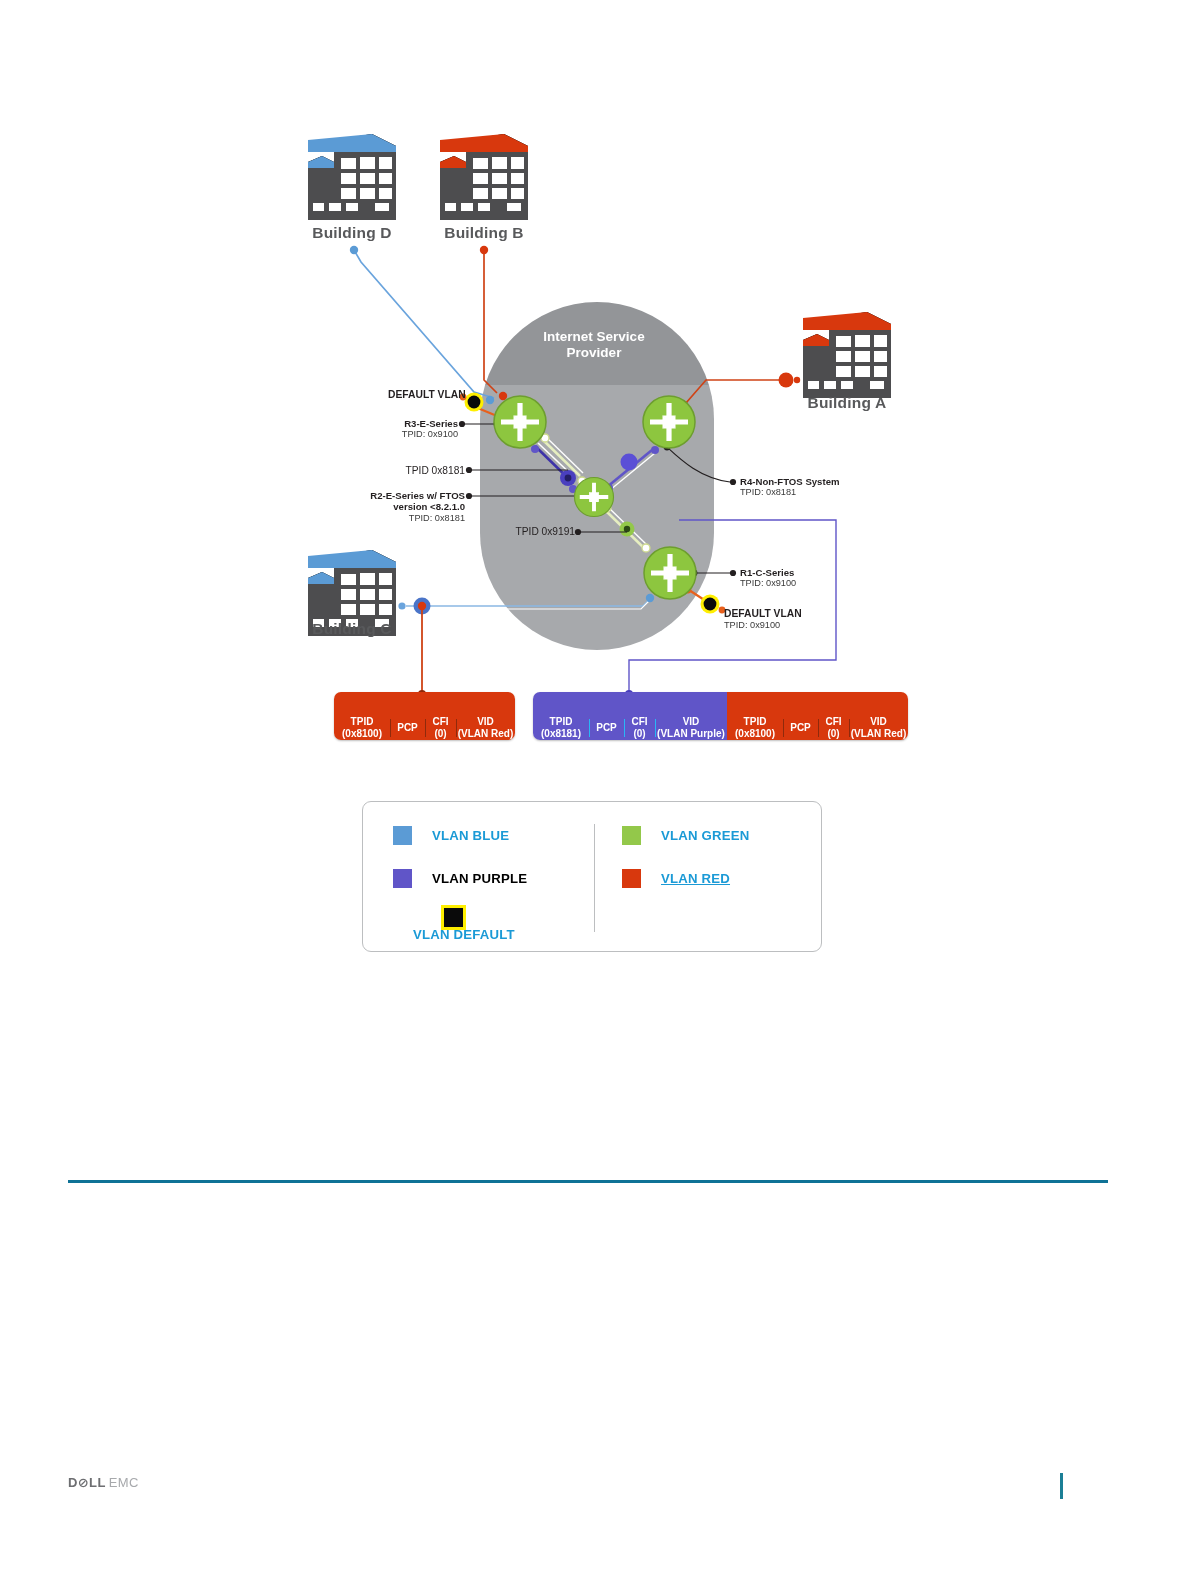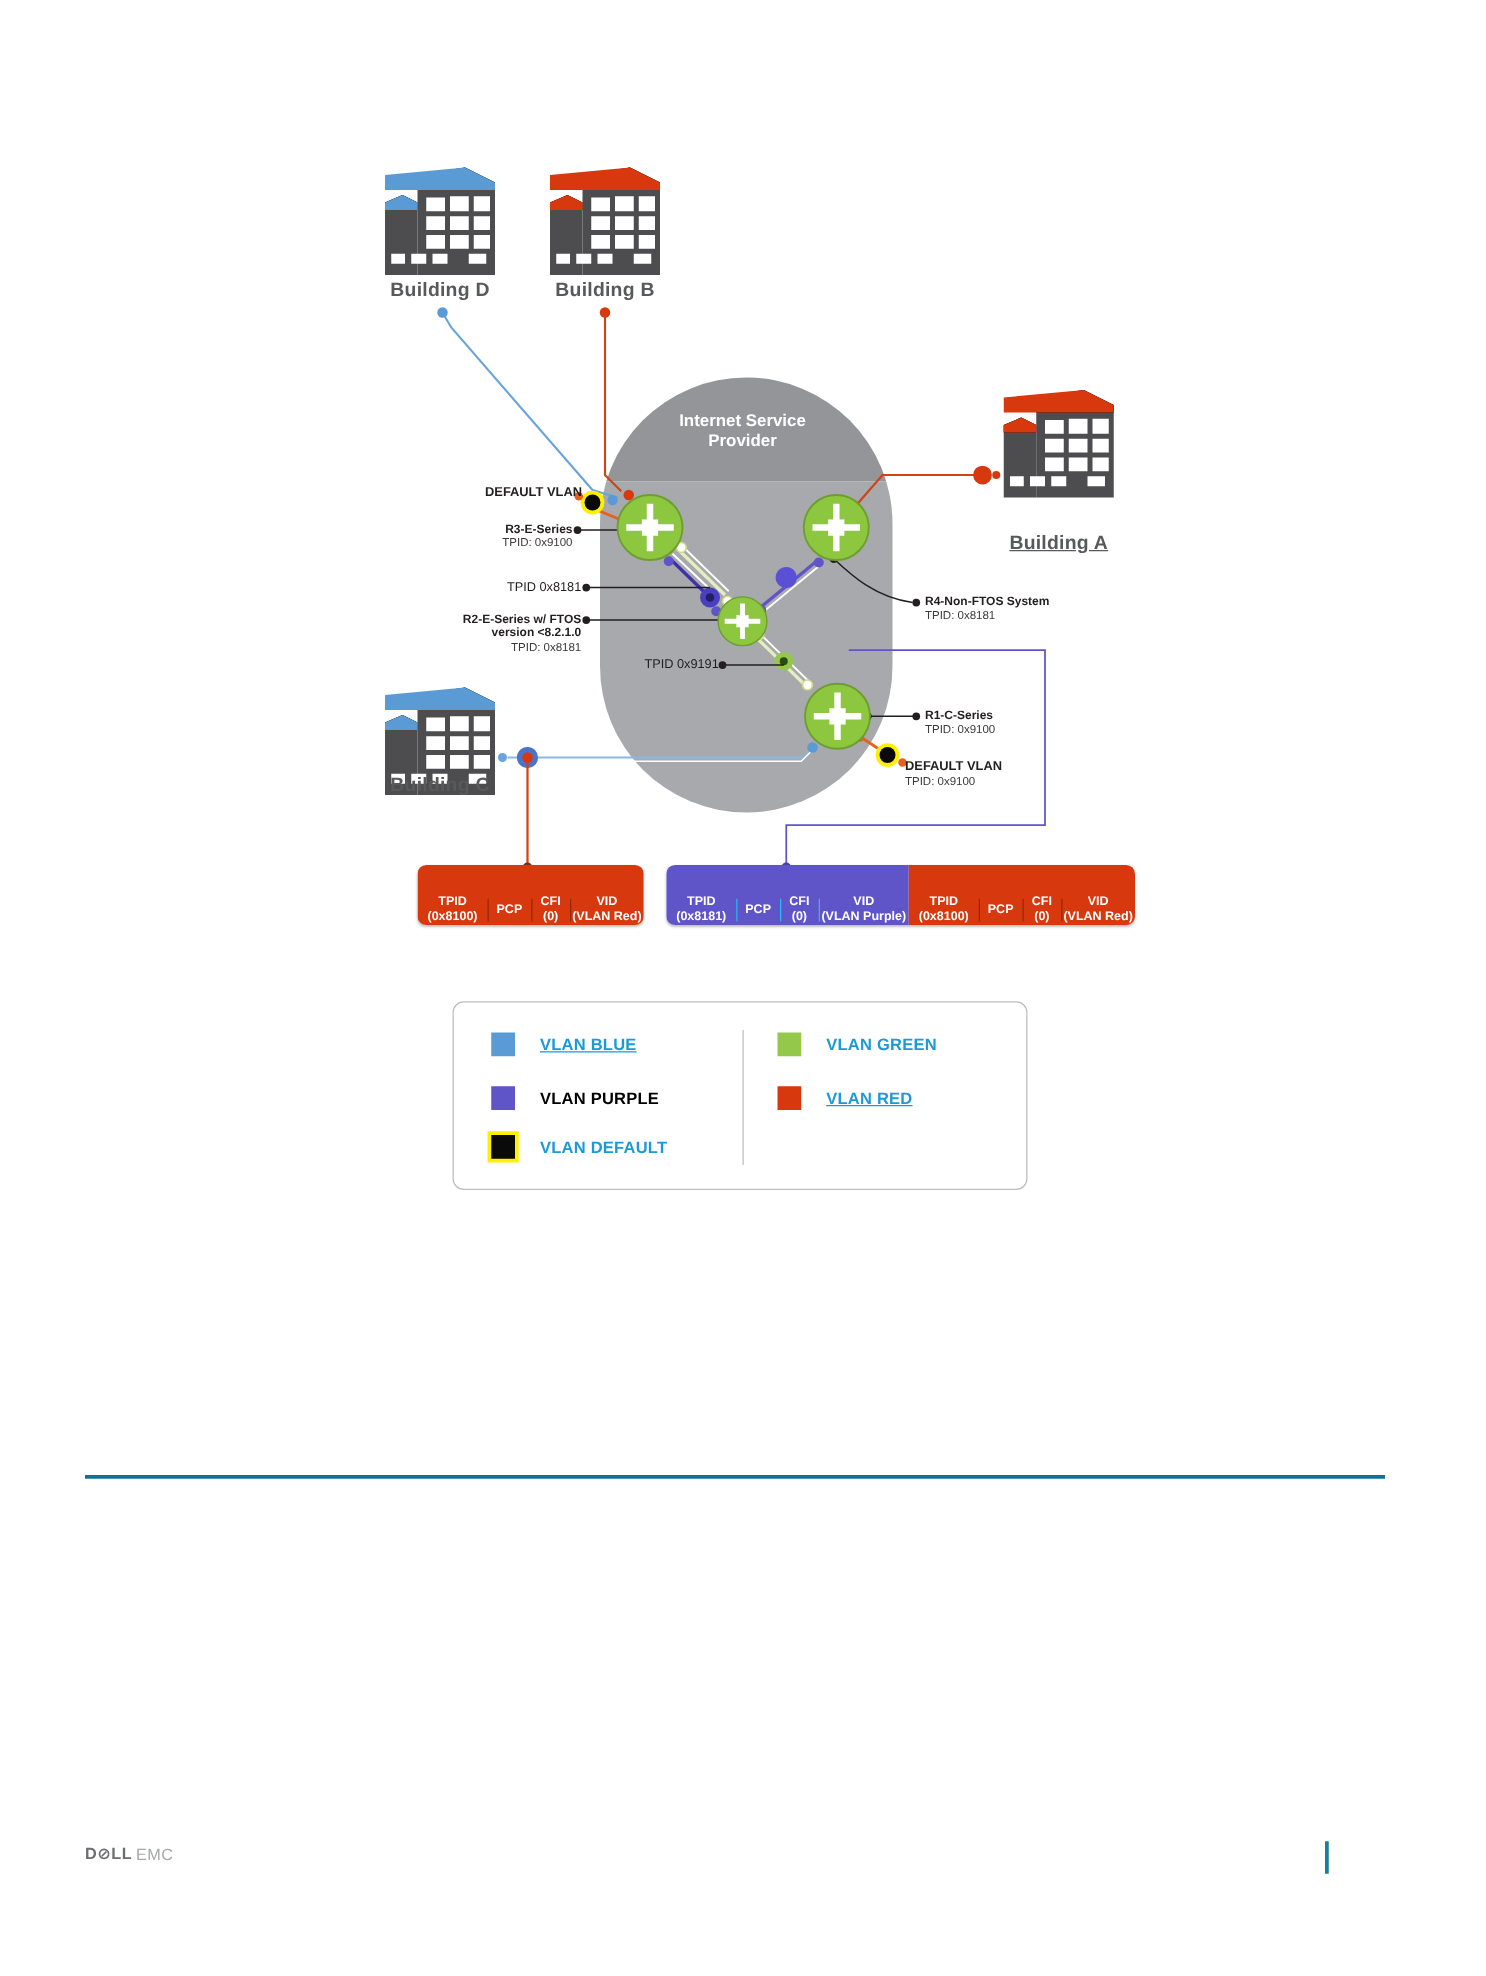--- a/index.html
+++ b/index.html
@@ -241,7 +241,7 @@
 
   <div class="bldg-label" style="left:300px;top:224px;width:104px;">Building D</div>
   <div class="bldg-label" style="left:432px;top:224px;width:104px;">Building B</div>
-  <div class="bldg-label" style="left:795px;top:426px;width:104px;text-decoration:underline;">Building A</div>
+  <div class="bldg-label" style="left:795px;top:394px;width:104px;">Building A</div>
   <div class="bldg-label" style="left:300px;top:620px;width:104px;">Building C</div>
 
   <div class="callout-plain" style="left:388px;top:389px;font-weight:bold;font-size:10.3px;">DEFAULT VLAN</div>

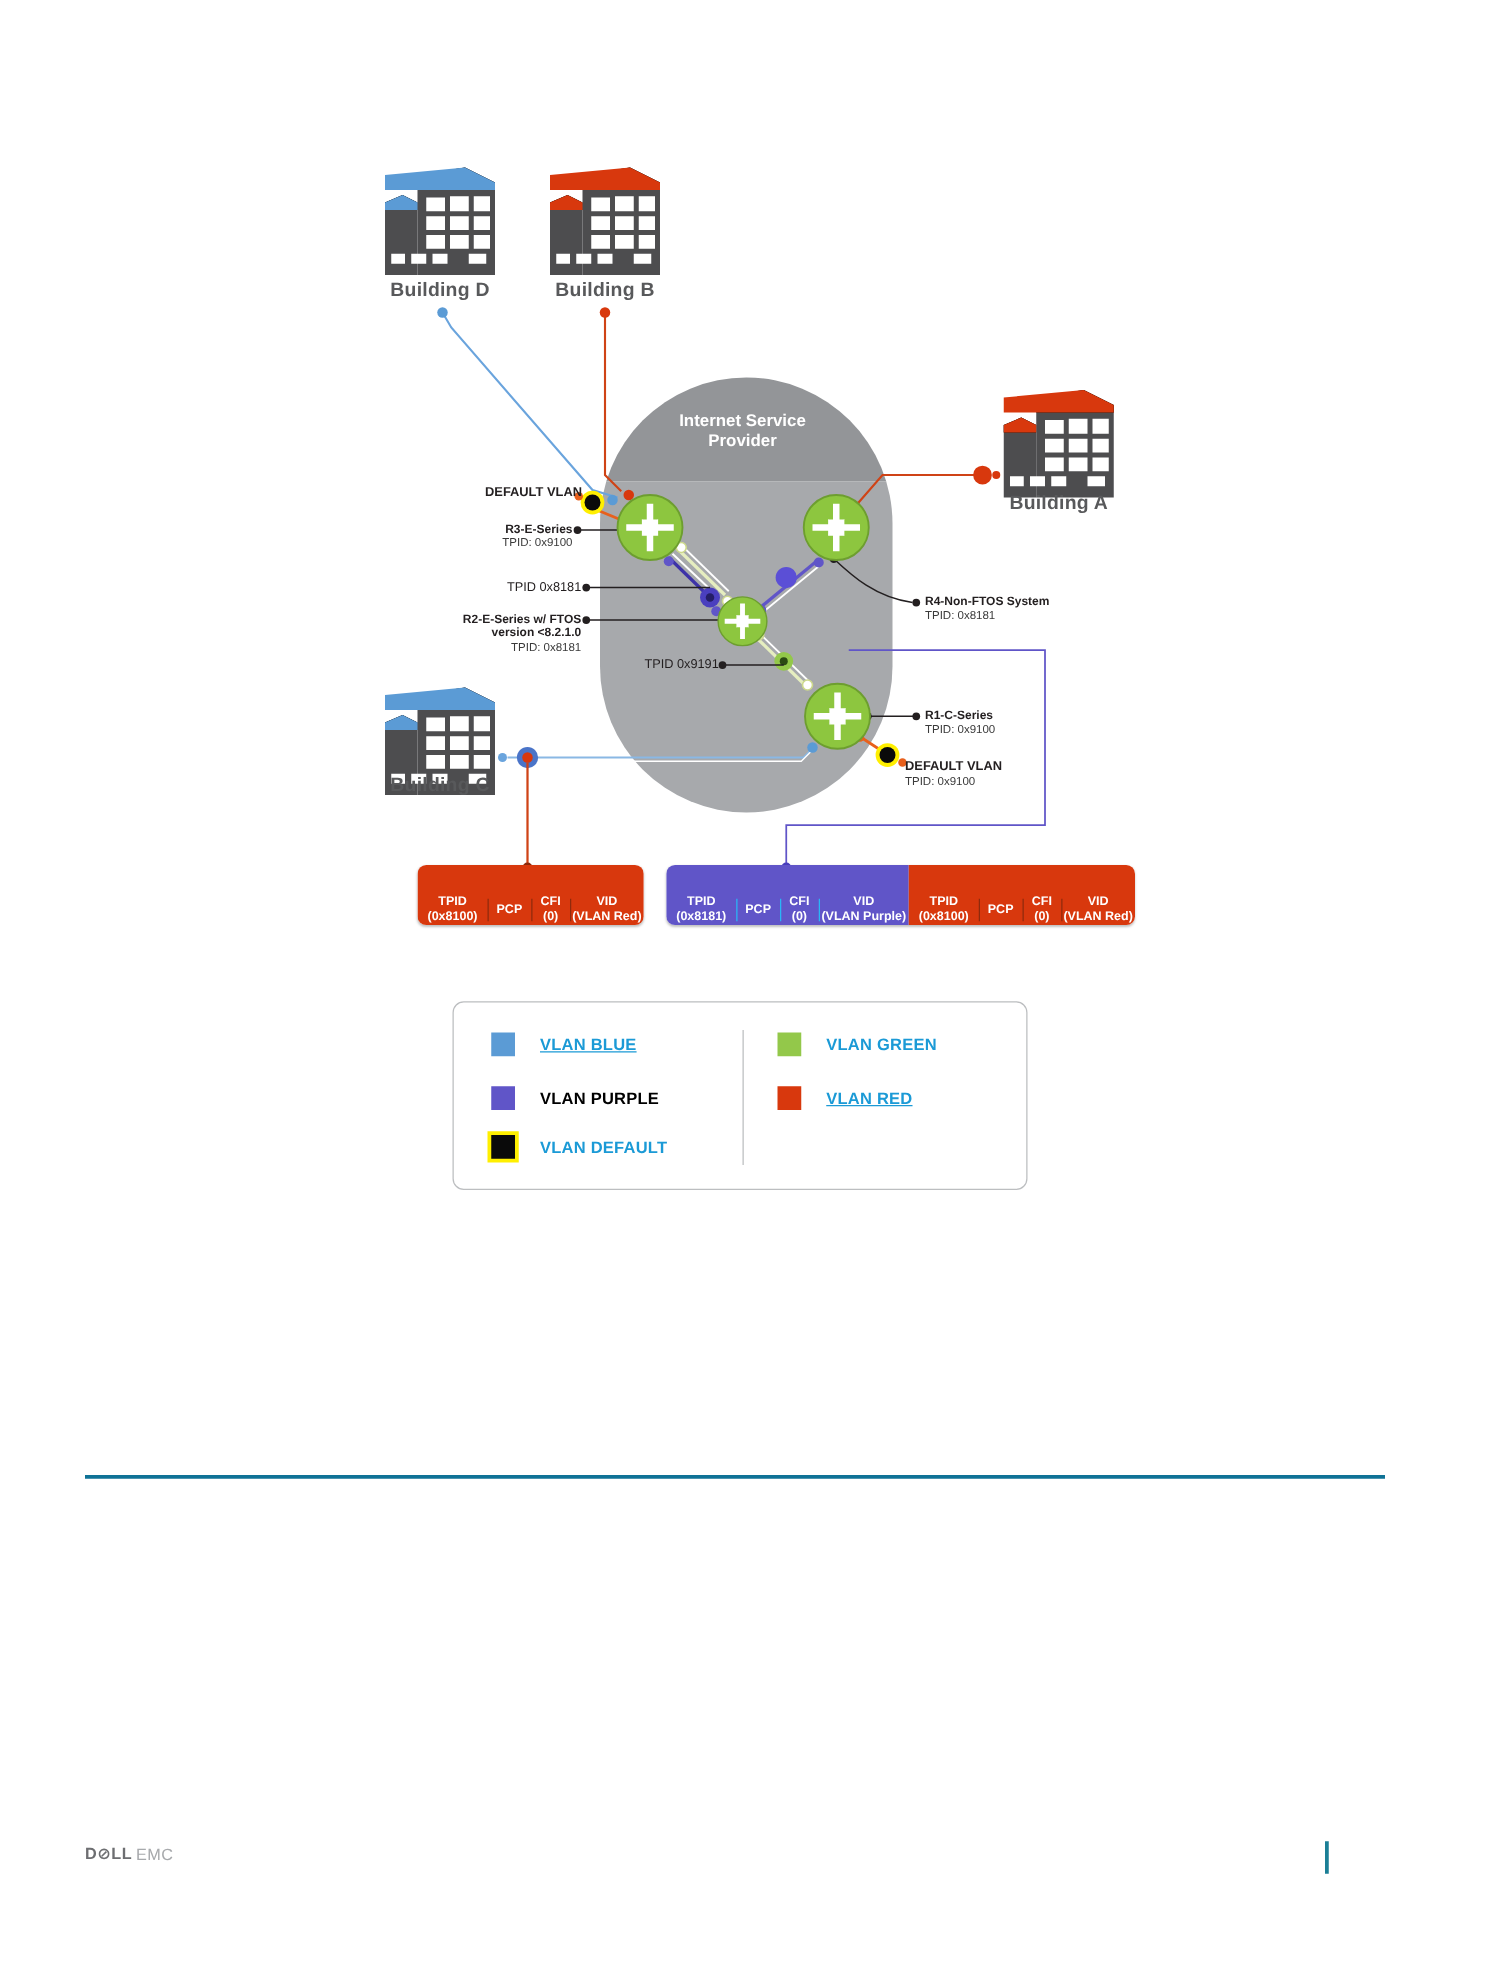--- a/index.html
+++ b/index.html
@@ -342,7 +342,7 @@
 
     <div class="lg-item" style="left:30px;top:24px;">
       <span class="lg-sw" style="background: rgb(91, 155, 213);"></span>
-      <span class="lg-tx" style="color: rgb(27, 154, 214); text-decoration: underline;">VLAN BLUE</span>
+      <span class="lg-tx" style="color: rgb(27, 154, 214);">VLAN BLUE</span>
     </div>
     <div class="lg-item" style="left:30px;top:67px;">
       <span class="lg-sw" style="background: rgb(96, 85, 200);"></span>

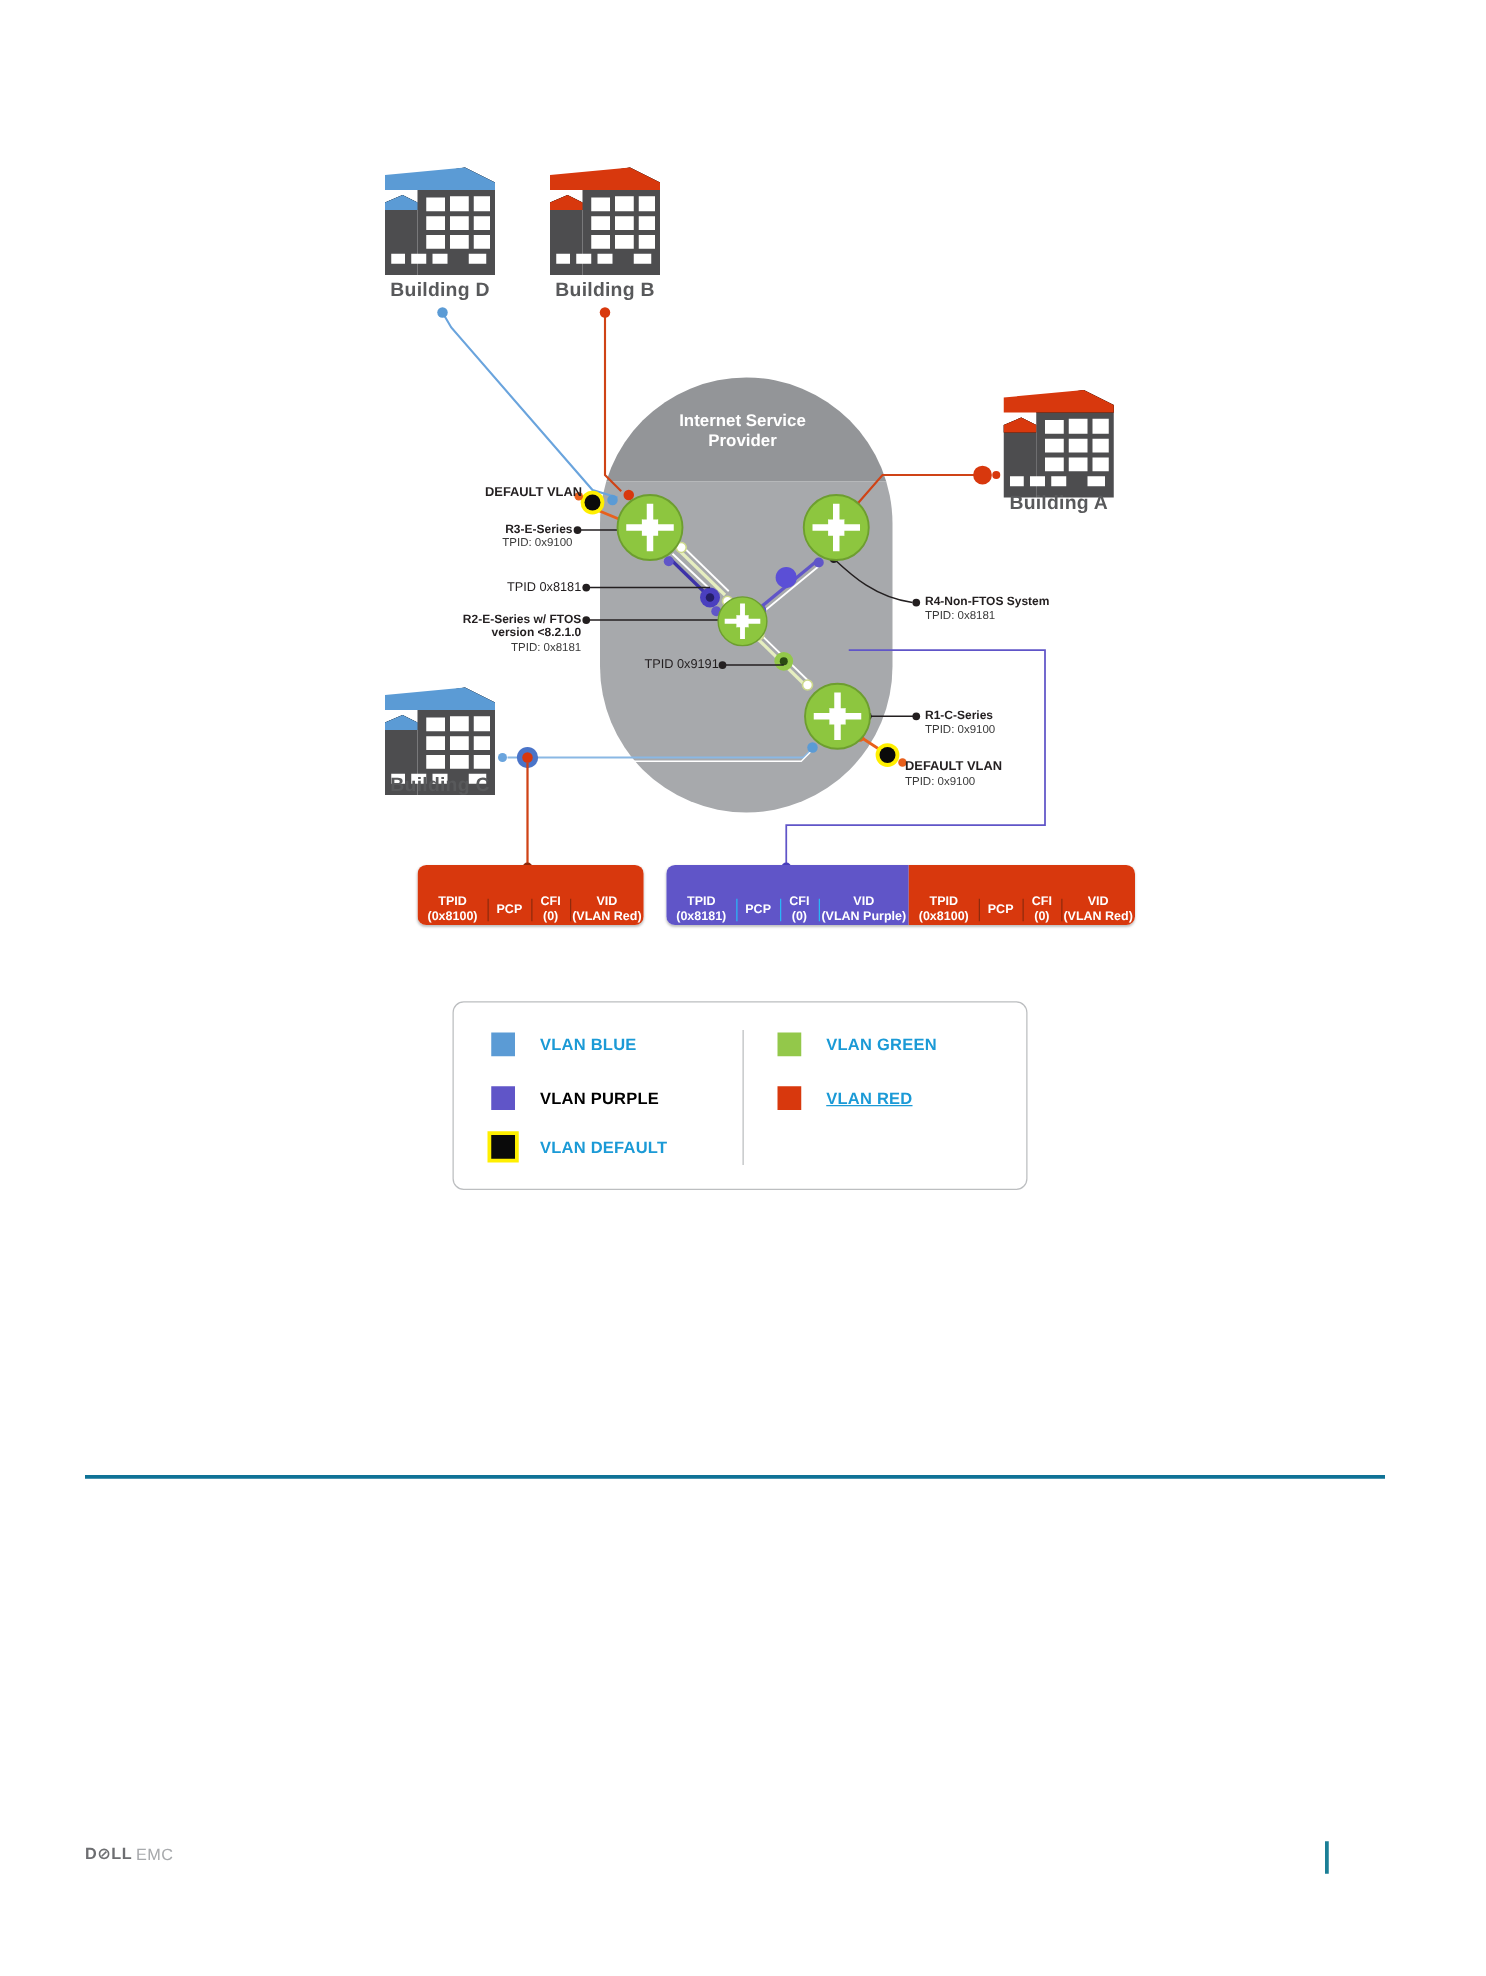--- a/index.html
+++ b/index.html
@@ -348,7 +348,7 @@
       <span class="lg-sw" style="background: rgb(96, 85, 200);"></span>
       <span class="lg-tx" style="color: #000000;">VLAN PURPLE</span>
     </div>
-    <div class="lg-item" style="left:30px;top:106px;">
+    <div class="lg-item" style="left:30px;top:106px;flex-direction:column;">
       <span class="lg-sw" style="background: rgb(10, 10, 10); box-shadow: rgb(255, 239, 0) 0px 0px 0px 3px;"></span>
       <span class="lg-tx" style="color: rgb(27, 154, 214);">VLAN DEFAULT</span>
     </div>

